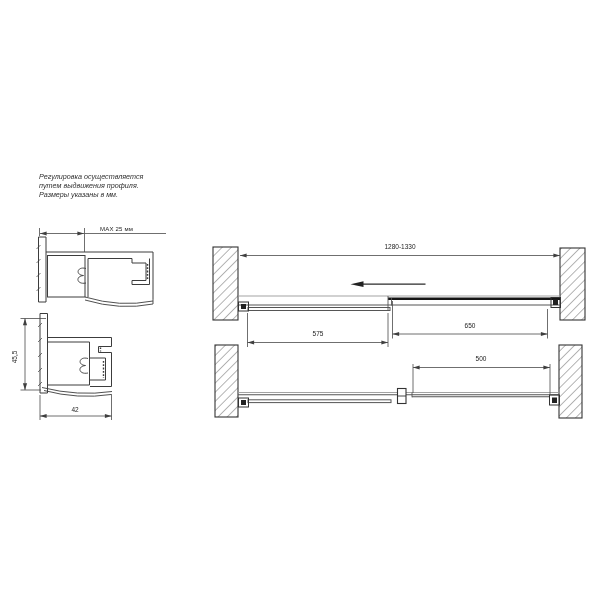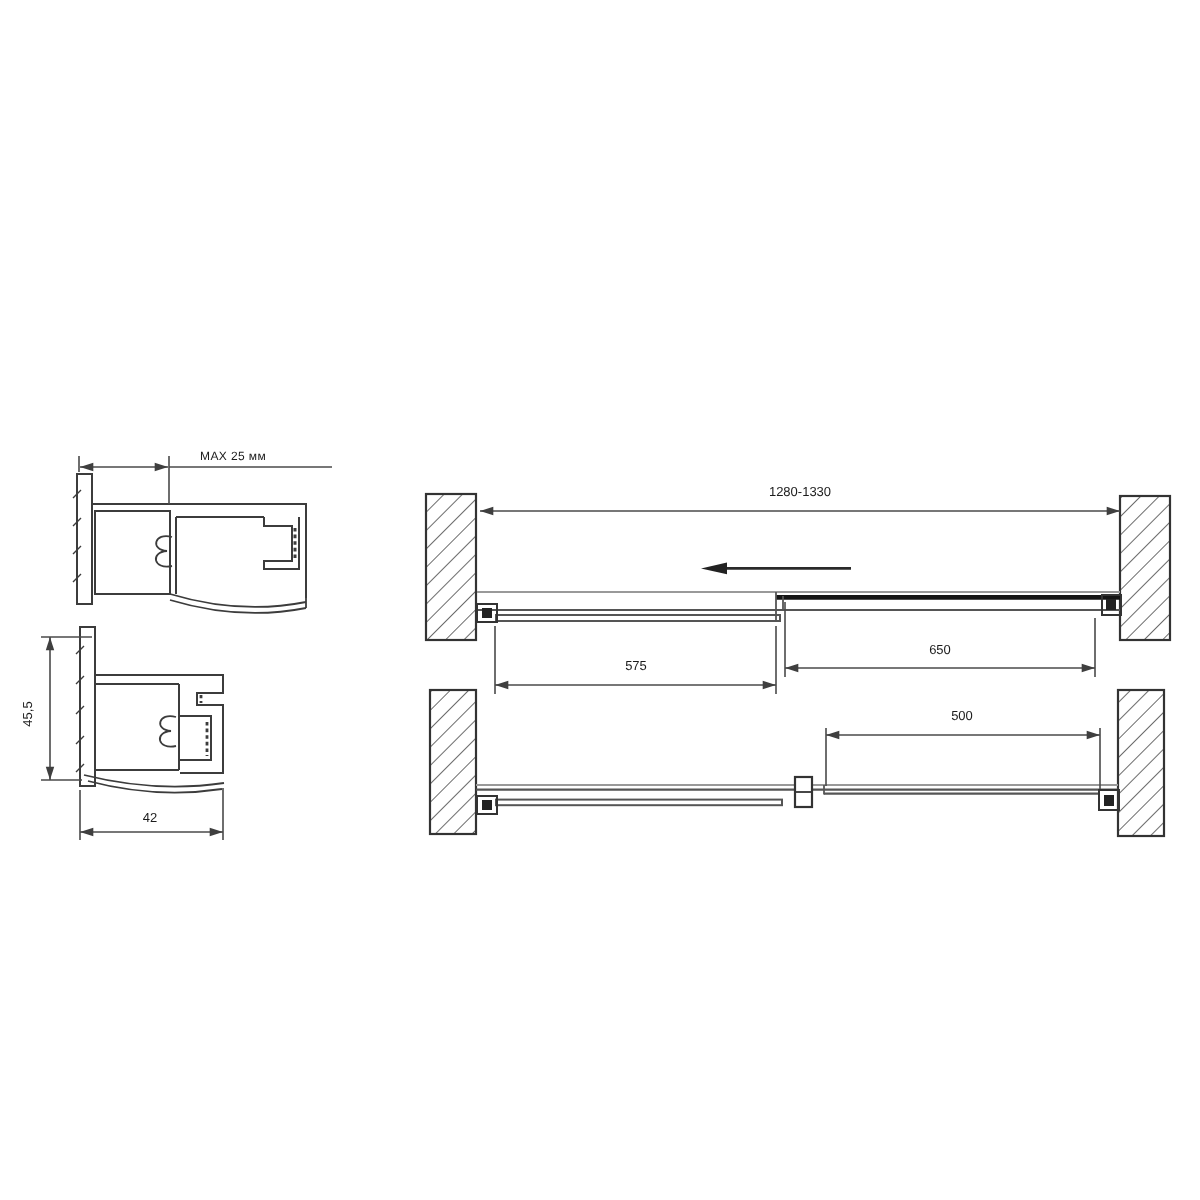--- a/index.html
+++ b/index.html
@@ -156,6 +156,11 @@
     </g>
   </svg>
 
+  <div class="lbl note" style="left:39px;top:173px;">
+    <div>Регулировка осуществляется</div>
+    <div>путем выдвижения профиля.</div>
+    <div>Размеры указаны в мм.</div>
+  </div>
 
   <div class="lbl max" style="left:100px;top:225.5px;">MAX 25 мм</div>
 

